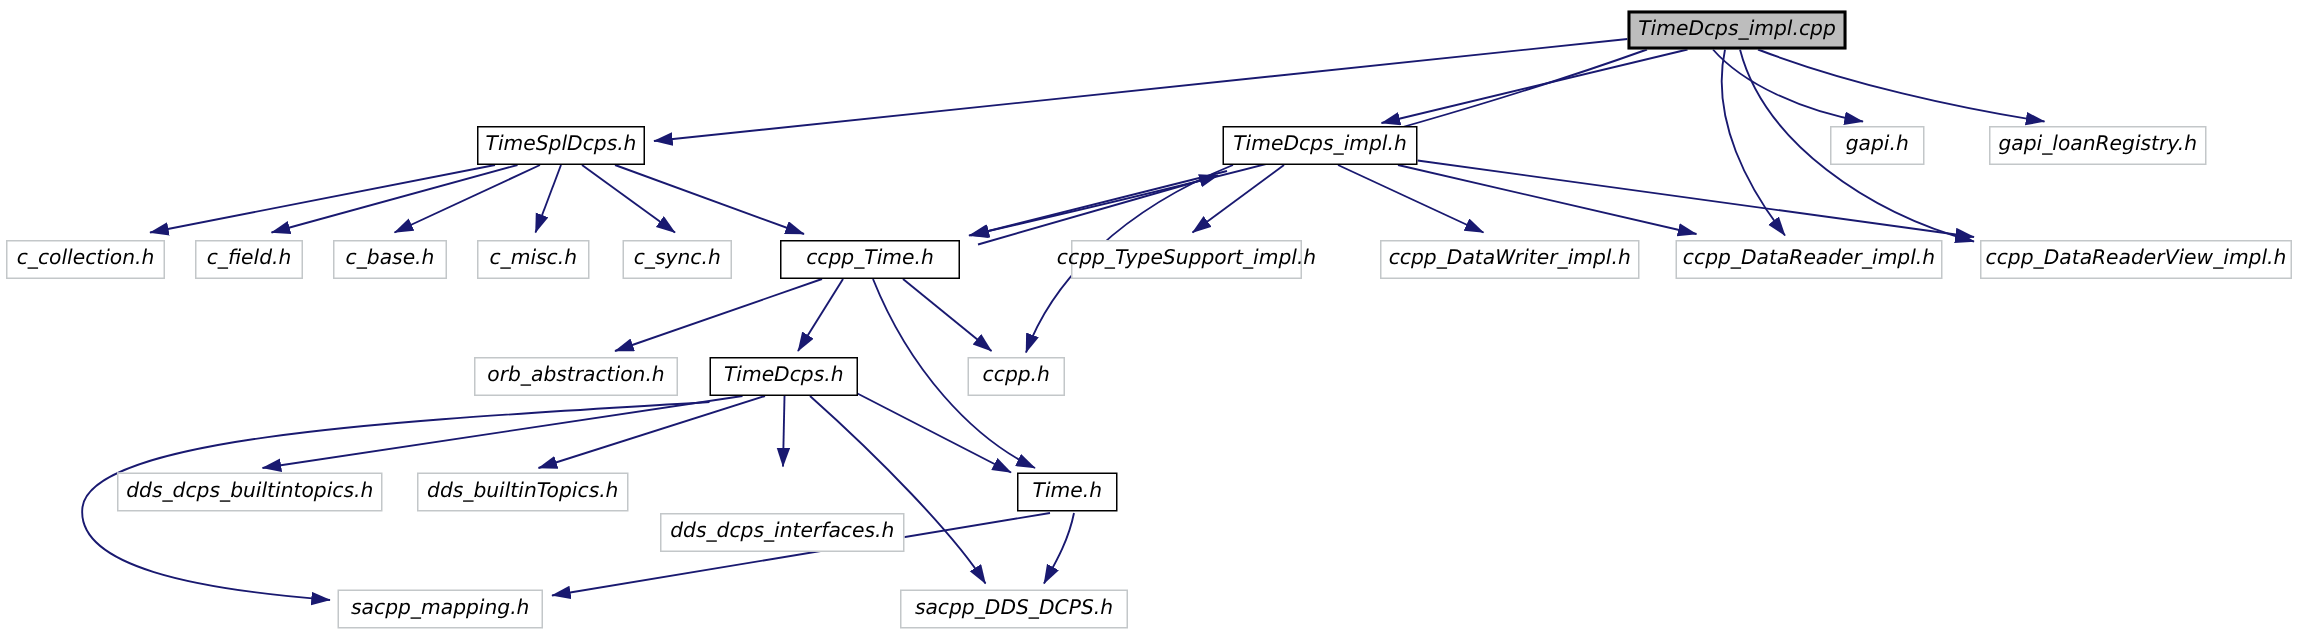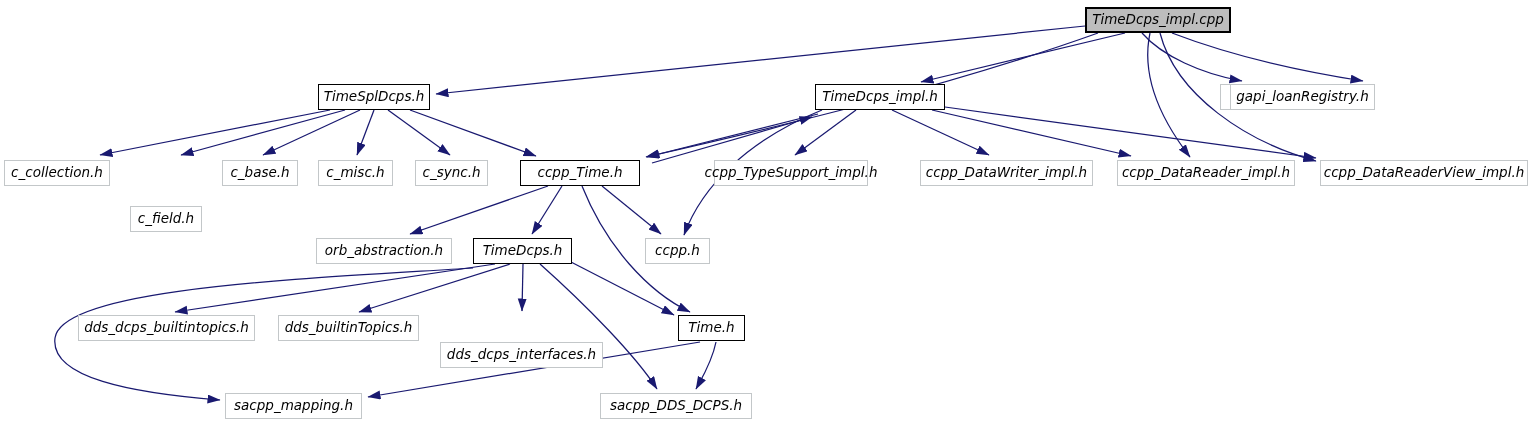--- a/index.html
+++ b/index.html
@@ -85,7 +85,7 @@
       <div class="node linked" style="left: 318px; top: 84px; width: 112px; height: 26px;">TimeSplDcps.h</div>
       <div class="node linked" style="left: 815px; top: 84px; width: 130px; height: 26px;">TimeDcps_impl.h</div>
       <div class="node leaf" style="left: 1220px; top: 84px; width: 63px; height: 26px;">gapi.h</div>
-      <div class="node leaf" style="left: 1230px; top: 84px; width: 145px; height: 26px;">gapi_loanRegistry.h</div>
+      <div class="node leaf" style="left: 1326px; top: 84px; width: 145px; height: 26px;">gapi_loanRegistry.h</div>
       <div class="node leaf" style="left: 4px; top: 160px; width: 106px; height: 26px;">c_collection.h</div>
       <div class="node leaf" style="left: 130px; top: 160px; width: 72px; height: 26px; margin-top: 46px;">c_field.h</div>
       <div class="node leaf" style="left: 222px; top: 160px; width: 76px; height: 26px;">c_base.h</div>

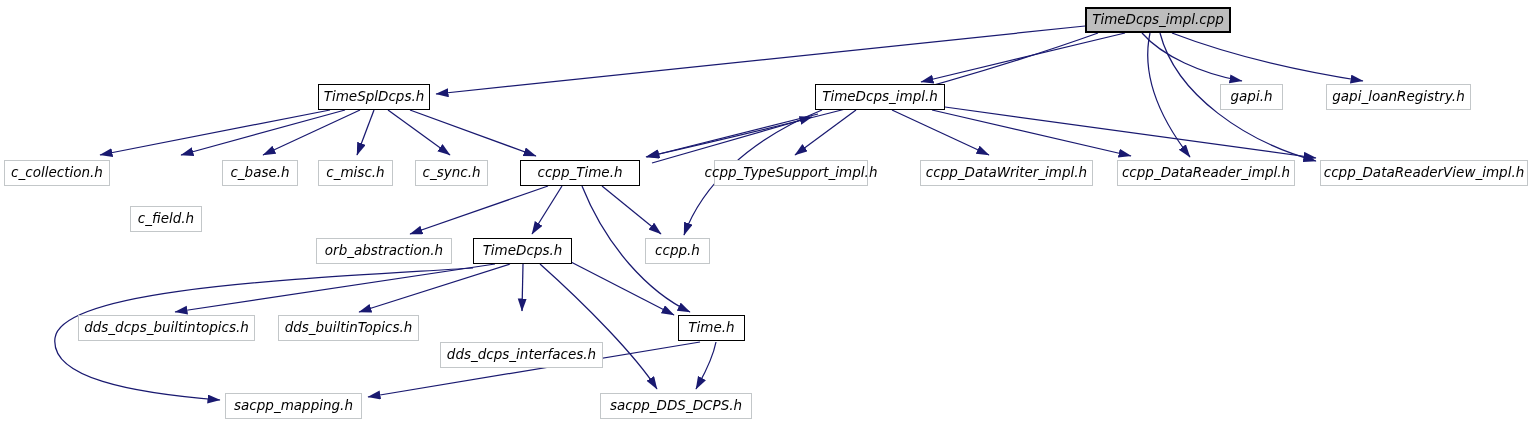--- a/index.html
+++ b/index.html
@@ -87,7 +87,7 @@
       <div class="node leaf" style="left: 1220px; top: 84px; width: 63px; height: 26px;">gapi.h</div>
       <div class="node leaf" style="left: 1326px; top: 84px; width: 145px; height: 26px;">gapi_loanRegistry.h</div>
       <div class="node leaf" style="left: 4px; top: 160px; width: 106px; height: 26px;">c_collection.h</div>
-      <div class="node leaf" style="left: 130px; top: 160px; width: 72px; height: 26px; margin-top: 46px;">c_field.h</div>
+      <div class="node leaf" style="left: 130px; top: 160px; width: 72px; height: 26px;">c_field.h</div>
       <div class="node leaf" style="left: 222px; top: 160px; width: 76px; height: 26px;">c_base.h</div>
       <div class="node leaf" style="left: 318px; top: 160px; width: 75px; height: 26px;">c_misc.h</div>
       <div class="node leaf" style="left: 415px; top: 160px; width: 73px; height: 26px;">c_sync.h</div>

